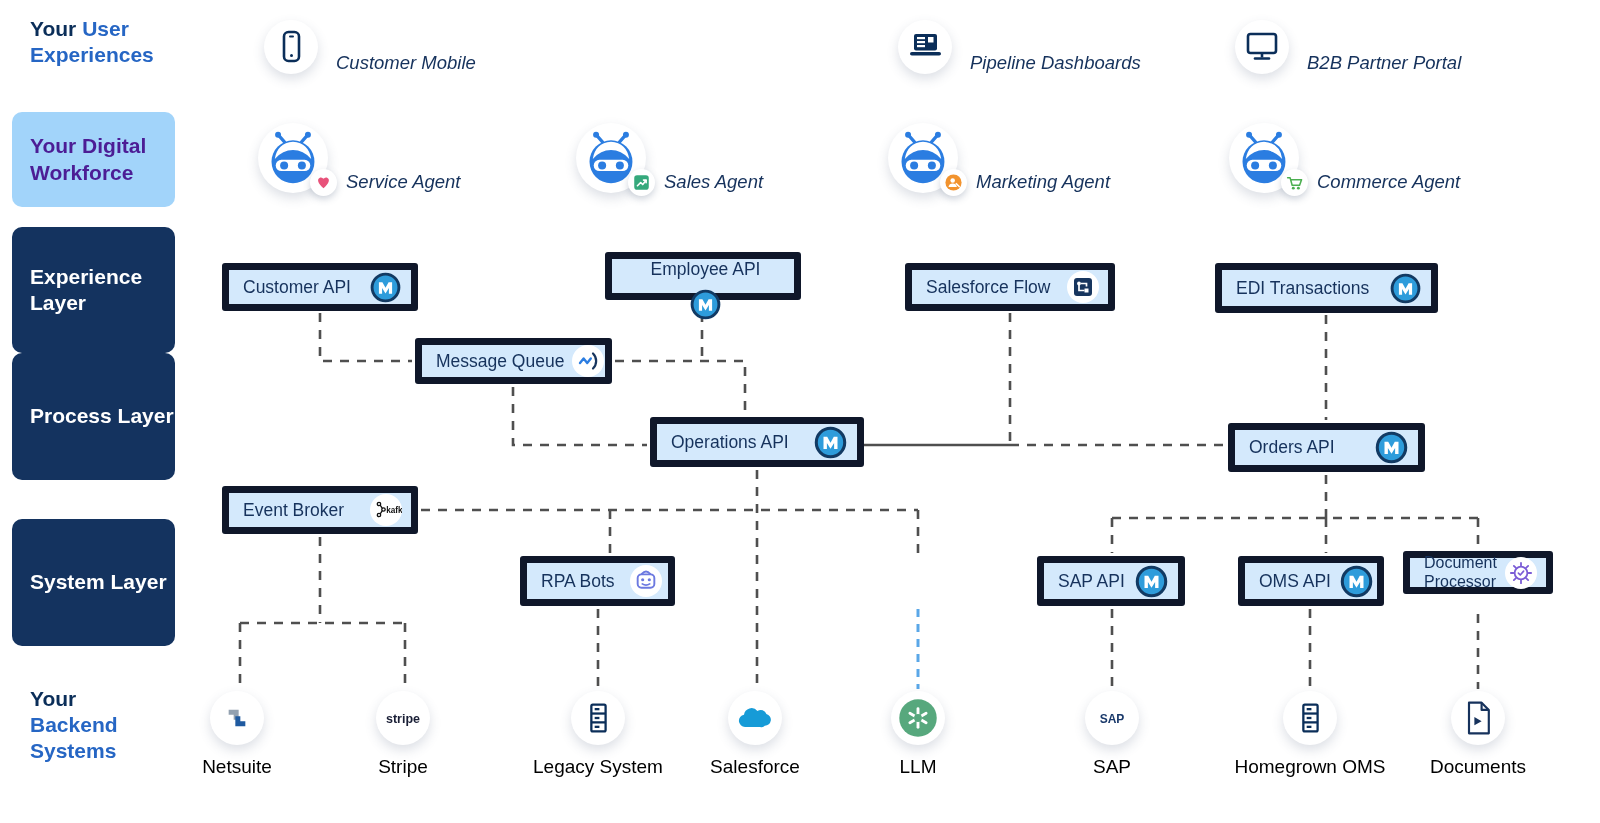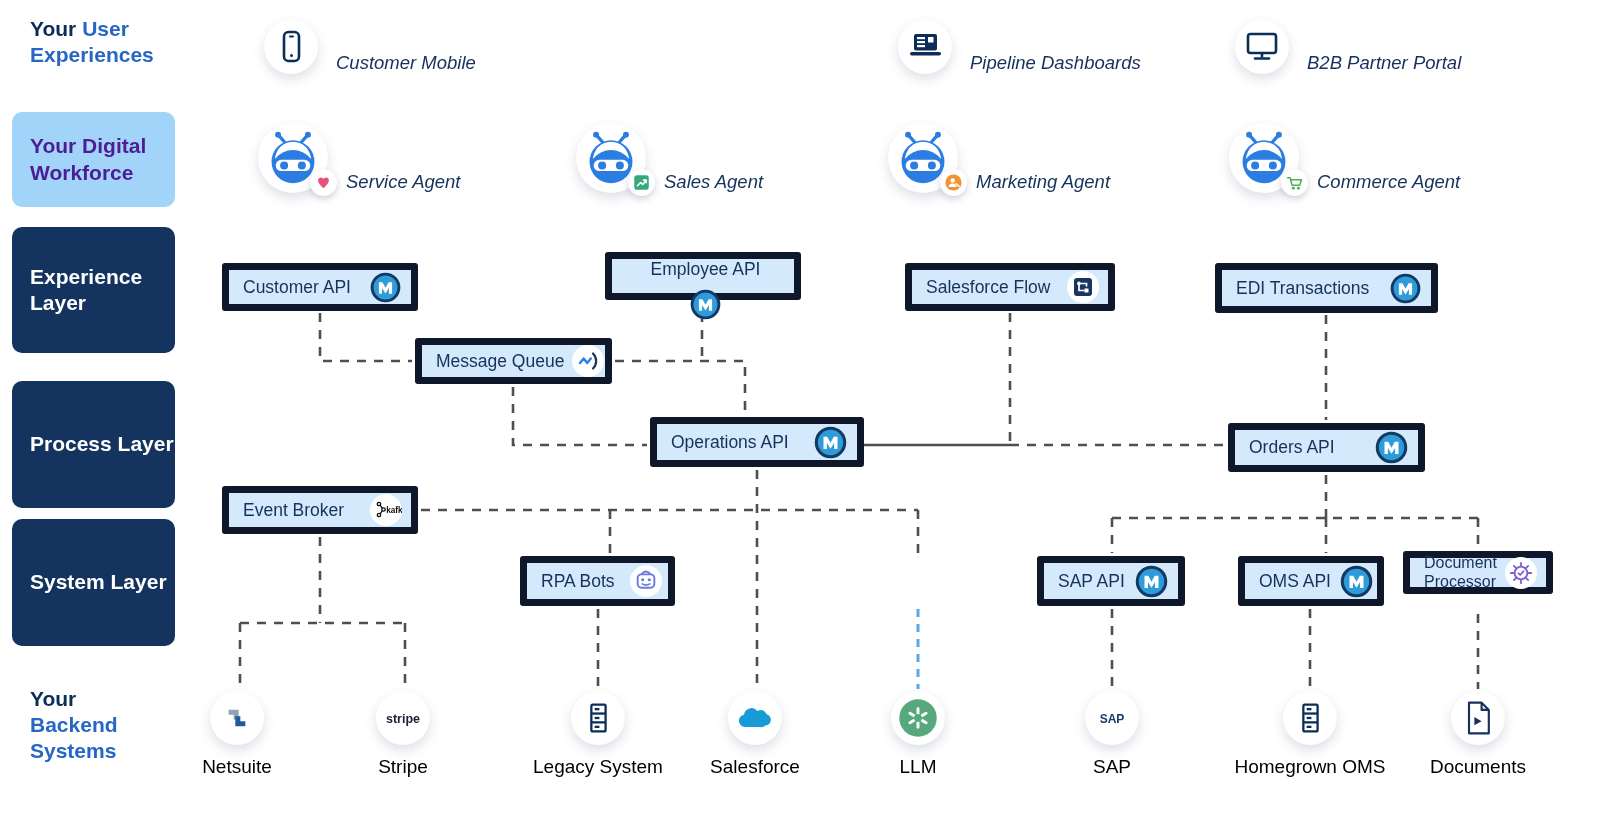--- a/index.html
+++ b/index.html
@@ -120,7 +120,7 @@
     <span>Experience Layer</span>
   </div>
 
-  <div class="chip chip-dark" style="top:381px;height:127px;">
+  <div class="chip chip-dark" style="top:353px;height:127px;">
     <span>Process Layer</span>
   </div>
 

